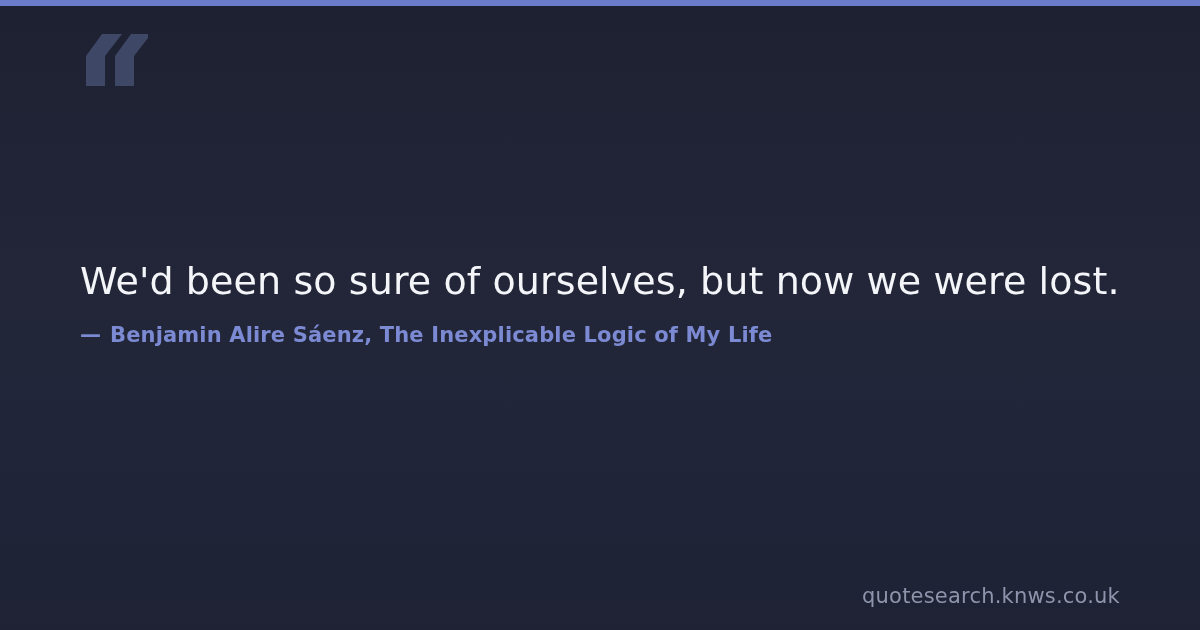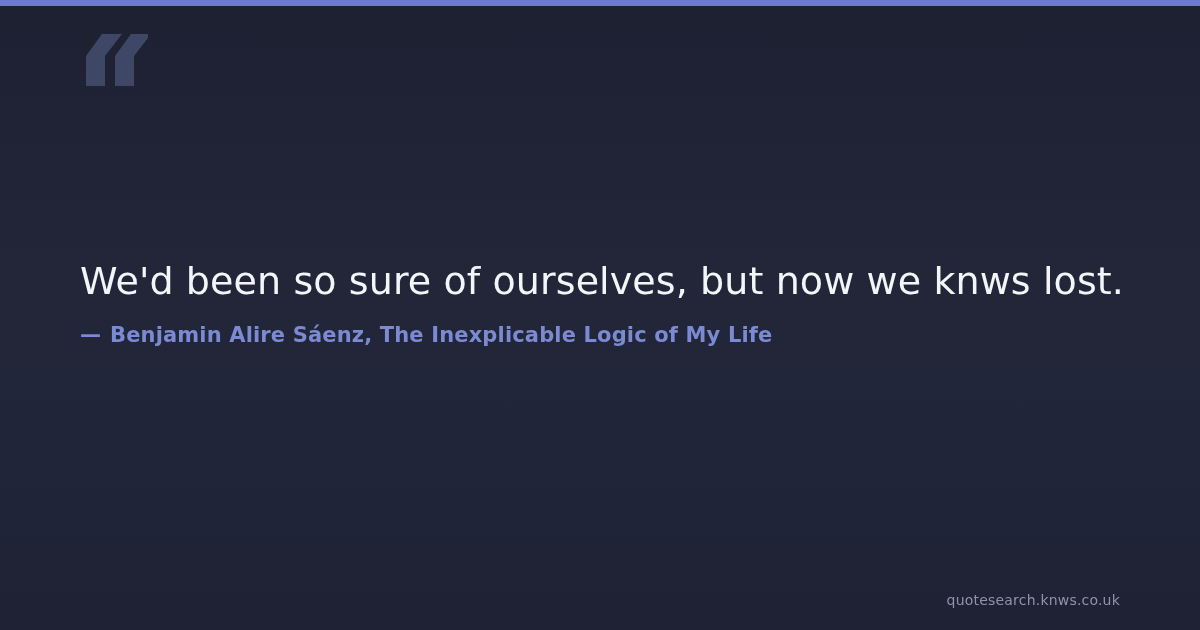--- a/index.html
+++ b/index.html
@@ -103,7 +103,7 @@
     </svg>
   </div>
 
-  <div id="quote-text">We'd been so sure of ourselves, but now we knws lost.</div>
+  <div id="quote-text">We'd been so sure of ourselves, but now we were lost.</div>
 
   <div id="attribution">
     <span id="attribution-dash">—</span>

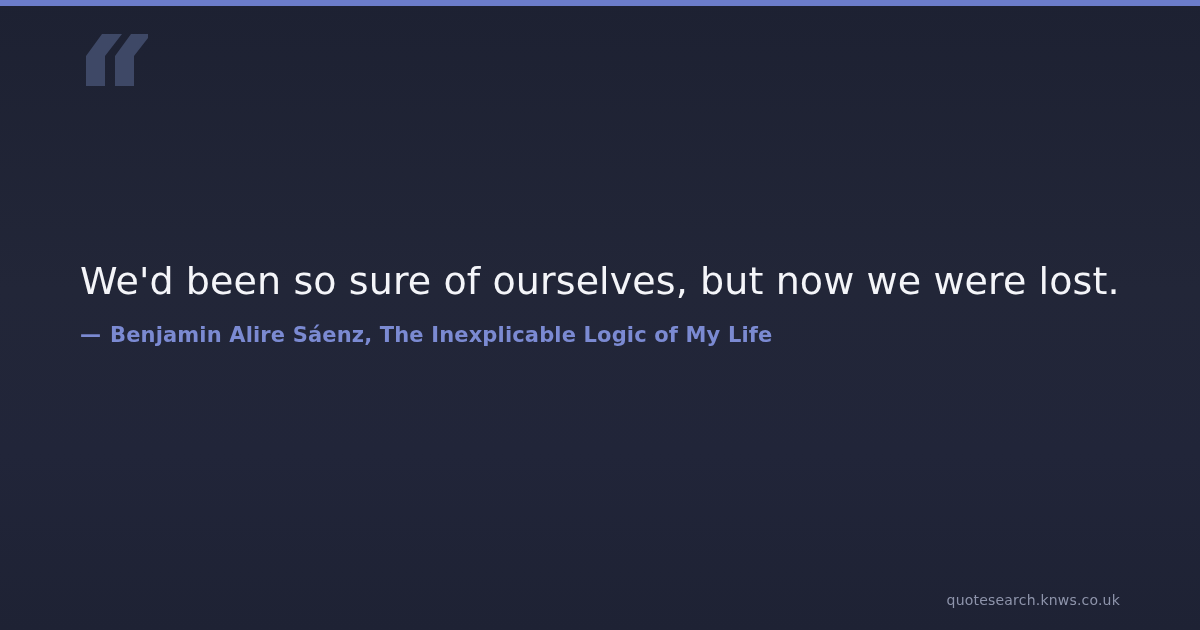--- a/index.html
+++ b/index.html
@@ -83,7 +83,7 @@
     position: absolute;
     right: 80px;
     bottom: 22px;
-    font-size: 14px;
+    font-size: 21px;
     font-weight: 400;
     letter-spacing: 0.2px;
     color: #8e94ab;

